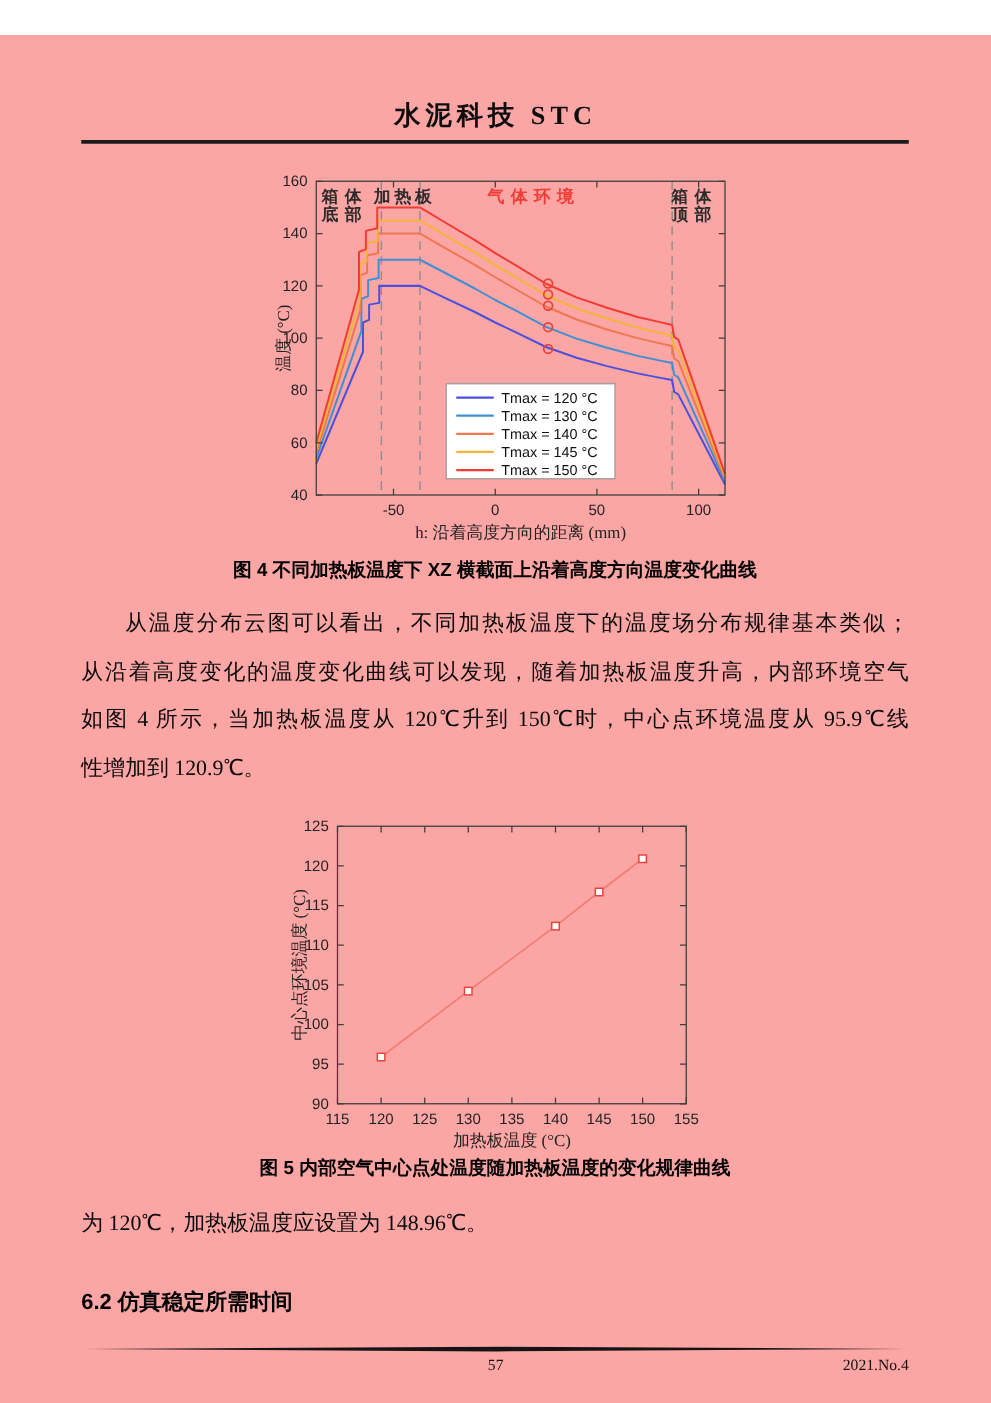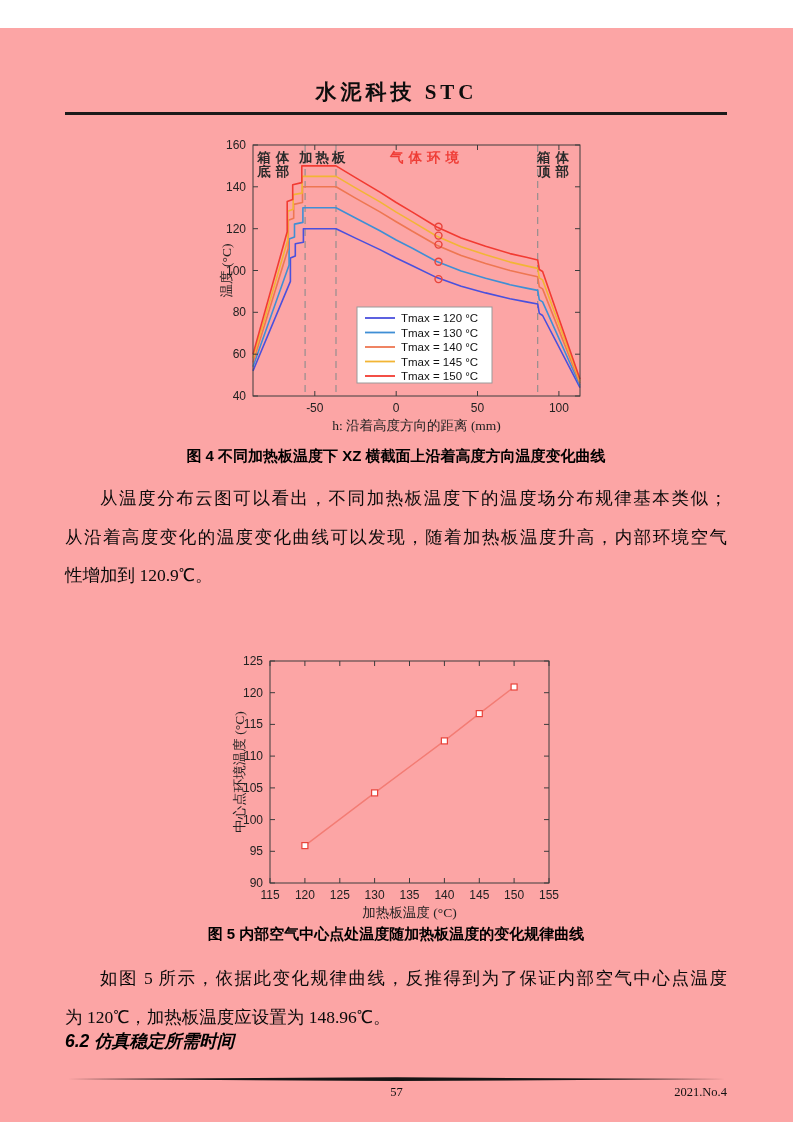--- a/index.html
+++ b/index.html
@@ -111,6 +111,7 @@
   <div id="p1" class="para">
       <div class="tline first">从温度分布云图可以看出，不同加热板温度下的温度场分布规律基本类似；</div>
       <div class="tline">从沿着高度变化的温度变化曲线可以发现，随着加热板温度升高，内部环境空气</div>
+      <div class="tline">如图 4 所示，当加热板温度从 120℃升到 150℃时，中心点环境温度从 95.9℃线</div>
       <div class="tline last">性增加到 120.9℃。</div>
     </div>
 

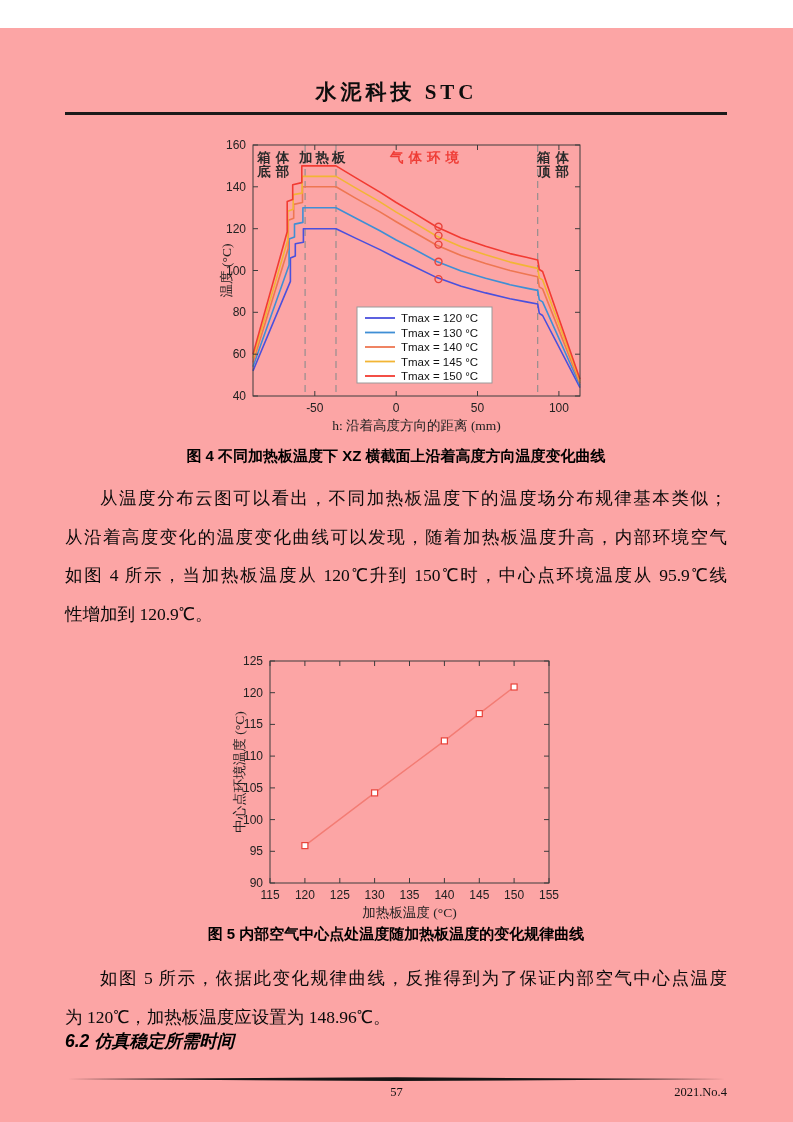--- a/index.html
+++ b/index.html
@@ -180,7 +180,6 @@
   <div id="cap5" class="caption">图 5 内部空气中心点处温度随加热板温度的变化规律曲线</div>
 
   <div id="p2" class="para">
-      <div class="tline first">如图 5 所示，依据此变化规律曲线，反推得到为了保证内部空气中心点温度</div>
       <div class="tline last">为 120℃，加热板温度应设置为 148.96℃。</div>
     </div>
 

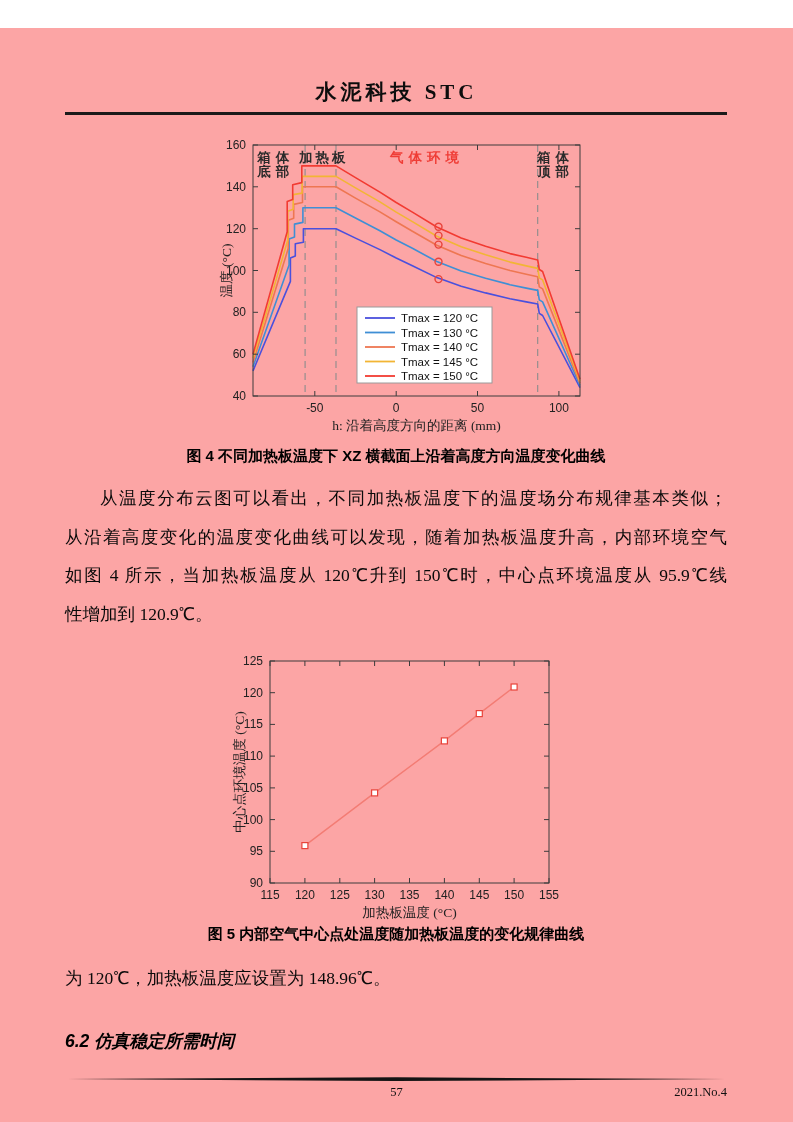--- a/index.html
+++ b/index.html
@@ -22,7 +22,7 @@
   .tline.first{text-indent:2em;}
   .tline.last{text-align-last:left;}
   .heading{position:absolute;left:65px;top:1001px;font-size:17.5px;font-weight:bold;
-        color:#000;font-family:"Liberation Sans",sans-serif;font-style:italic;}
+        color:#000;font-family:"Liberation Sans",sans-serif;}
   .footer-rule{position:absolute;left:68px;top:1049px;}
   .page-num{position:absolute;left:0;top:1057px;width:793px;text-align:center;font-size:12.5px;color:#111;}
   .issue{position:absolute;top:1057px;right:66px;font-size:12.5px;color:#111;

